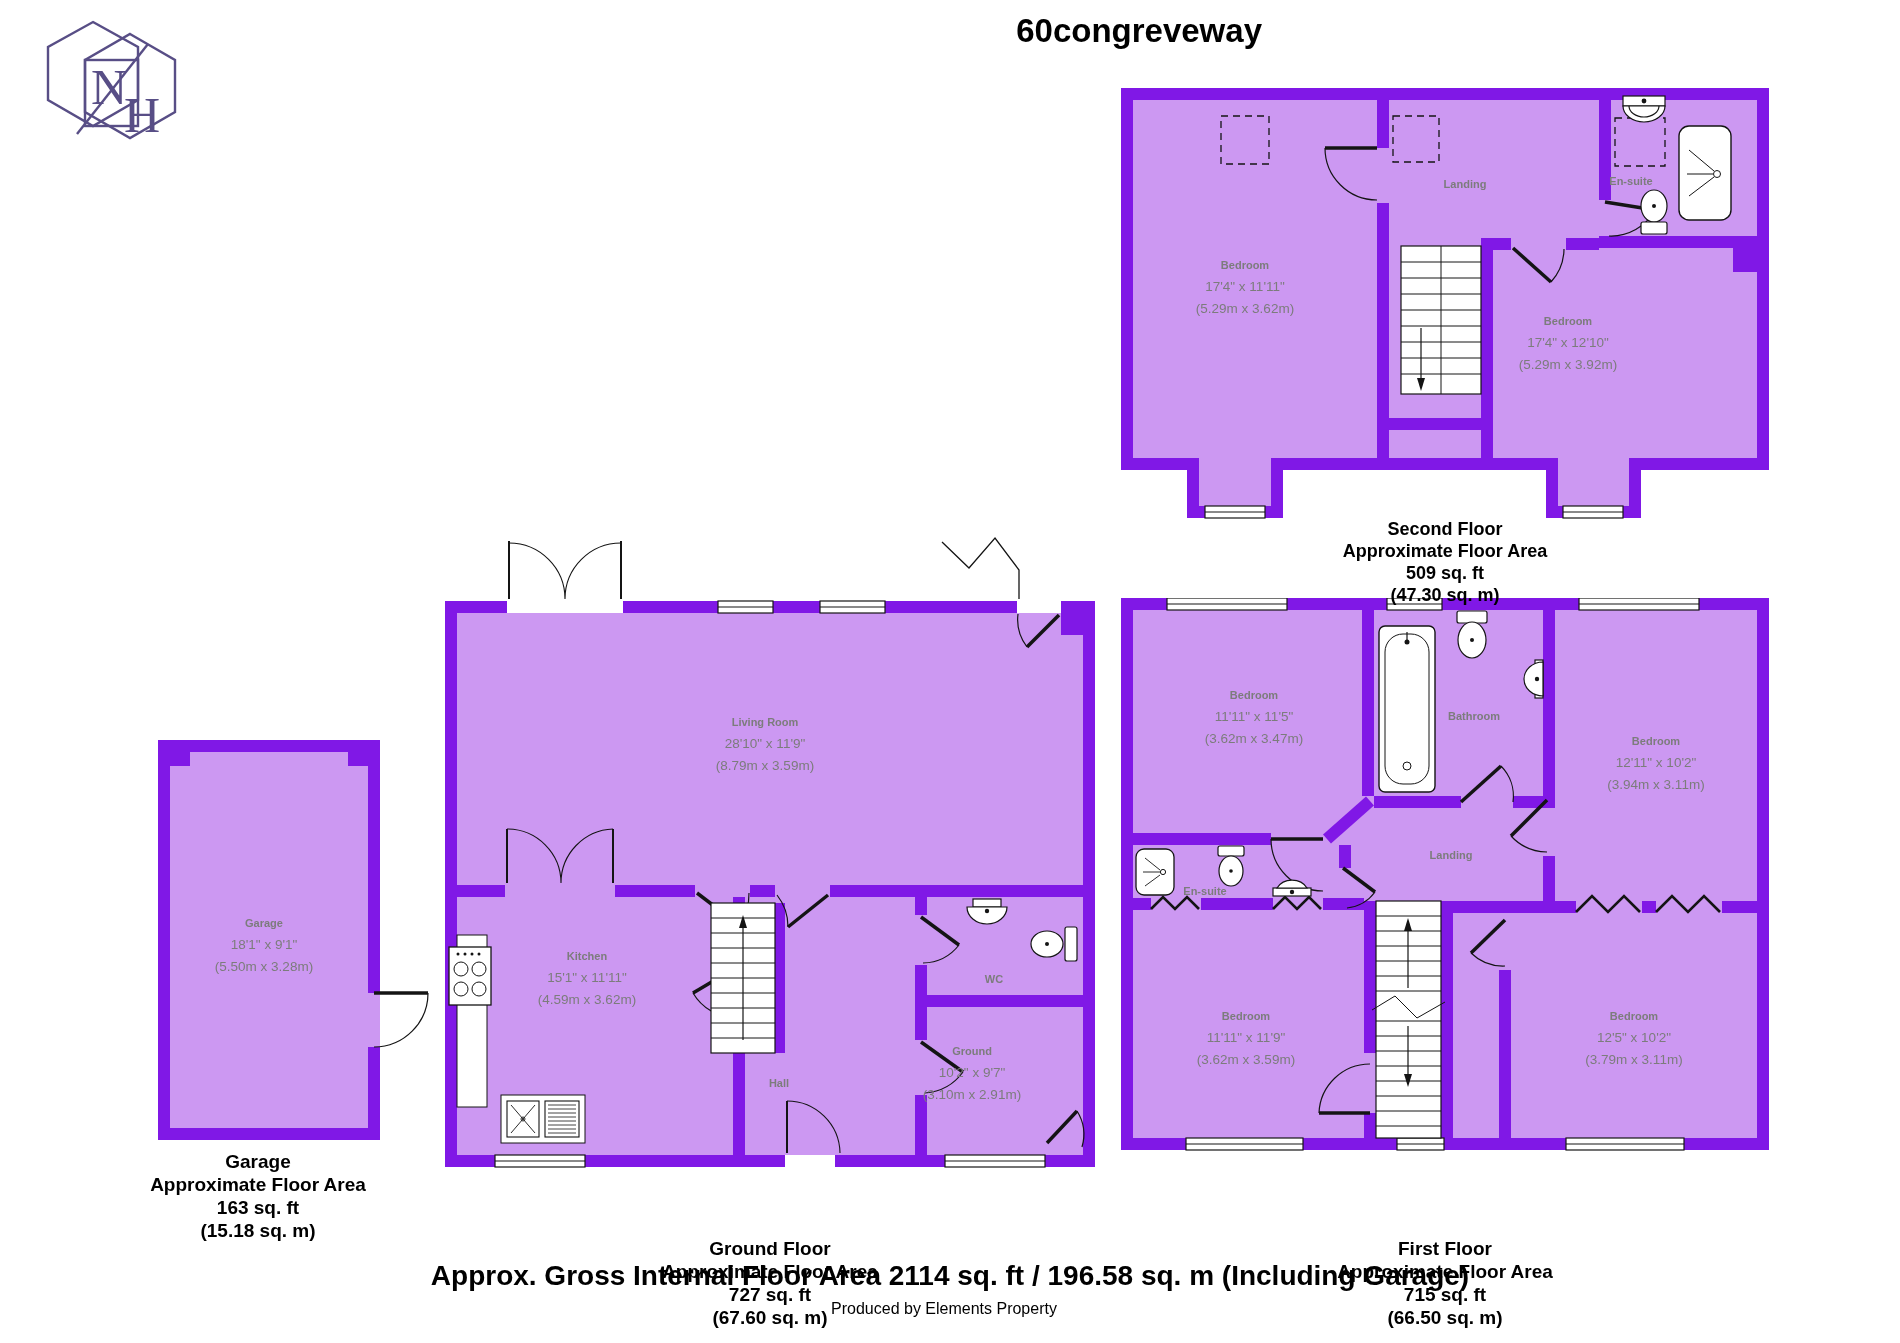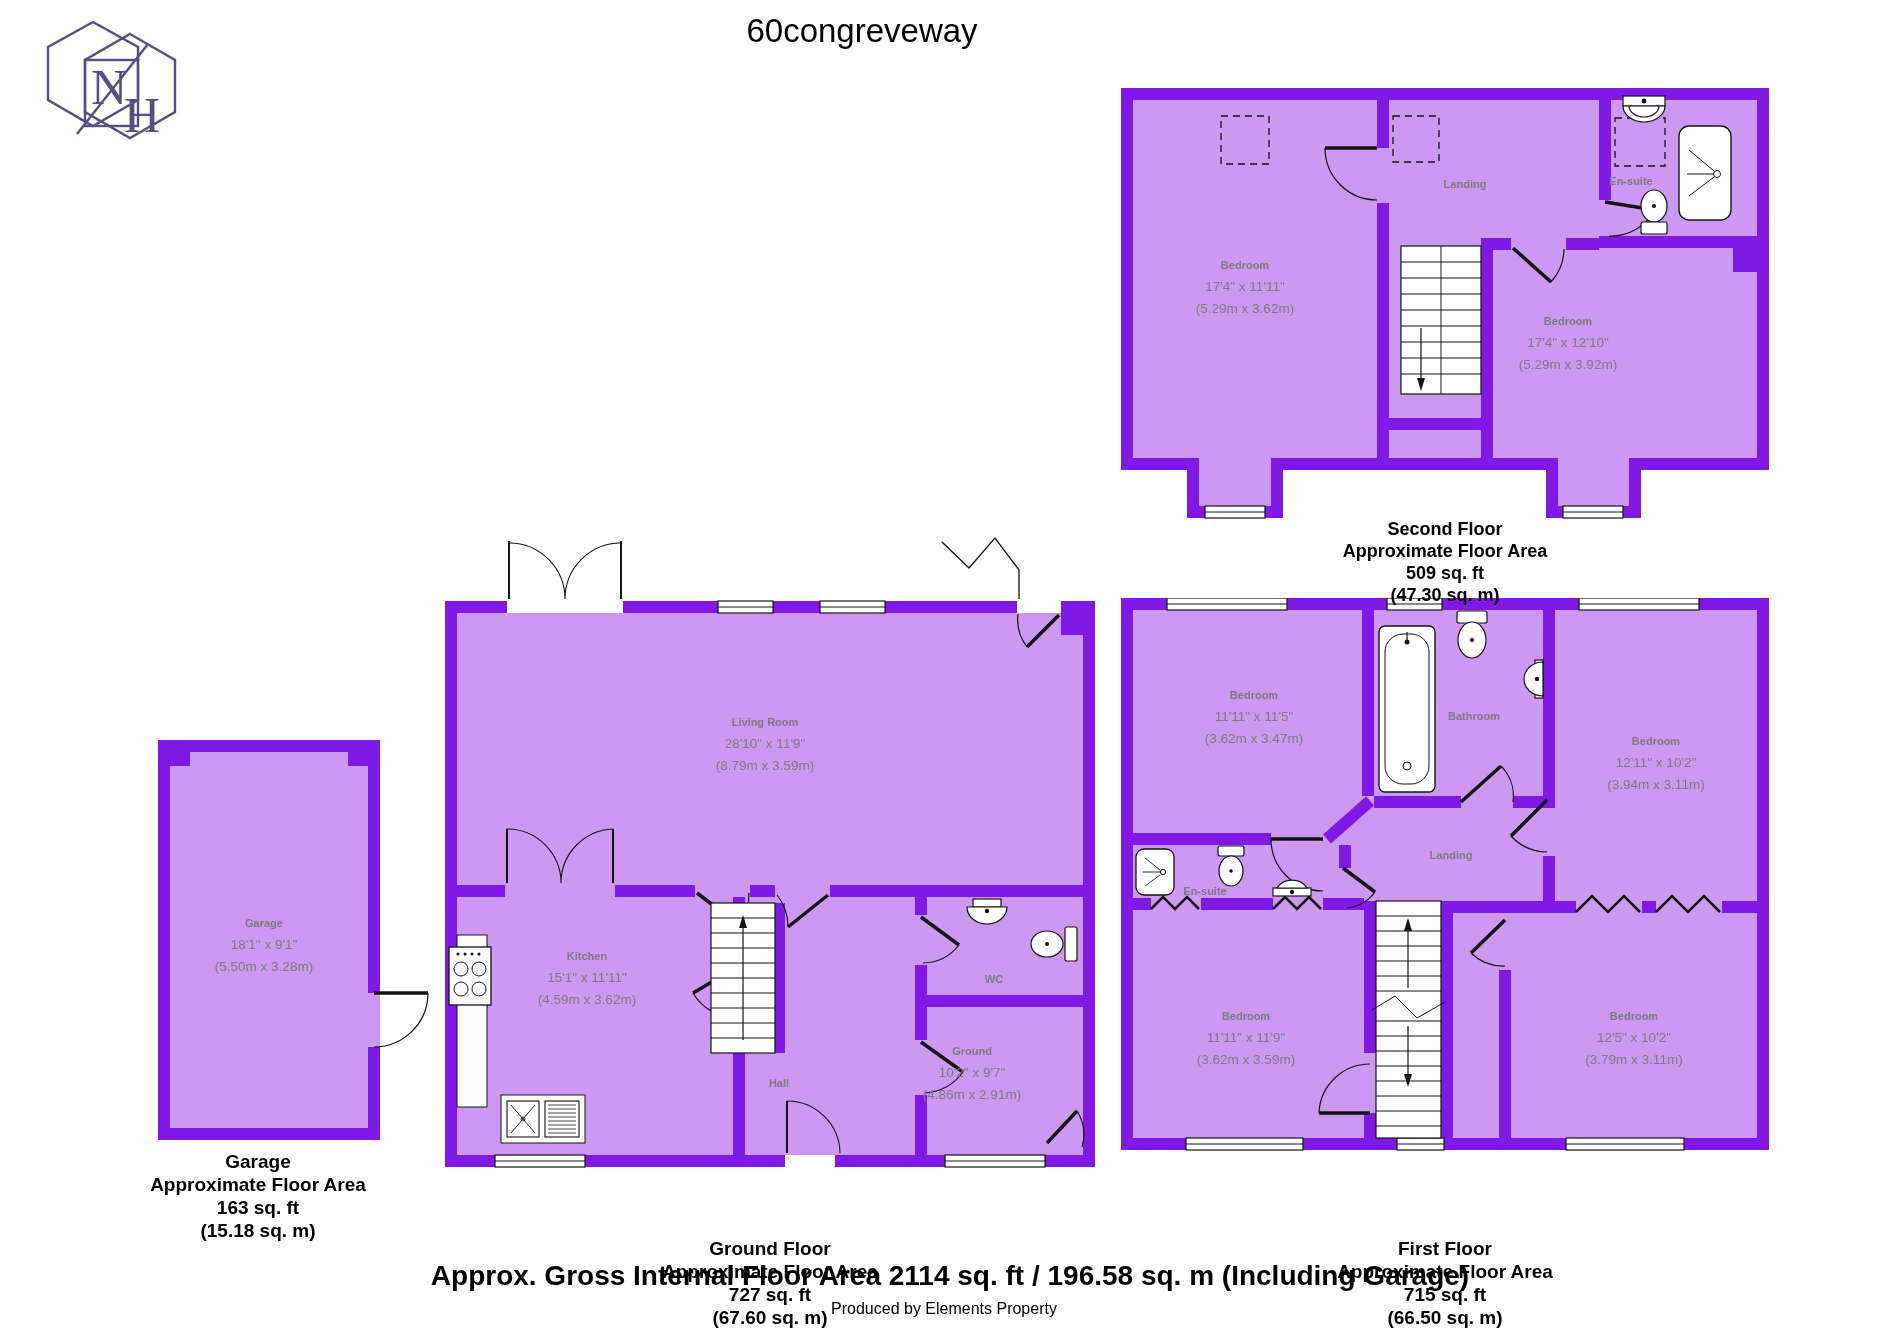--- a/index.html
+++ b/index.html
@@ -5,7 +5,7 @@
   html,body{margin:0;padding:0;background:#fff;}
   body{width:1900px;height:1343px;position:relative;font-family:"Liberation Sans",sans-serif;overflow:hidden;}
   .plan{position:absolute;}
-  .title{position:absolute;left:462px;top:12px;width:800px;text-align:center;font-weight:400;font-size:33px;color:#000;}
+  .title{position:absolute;left:462px;top:12px;width:800px;text-align:right;font-weight:700;font-size:33px;color:#000;}
   .room-label{position:absolute;text-align:center;color:#7c7c7c;}
   .room-label .rname{display:block;font-weight:700;font-size:11px;line-height:22px;}
   .room-label .rdim{display:block;font-size:13.5px;line-height:22px;}

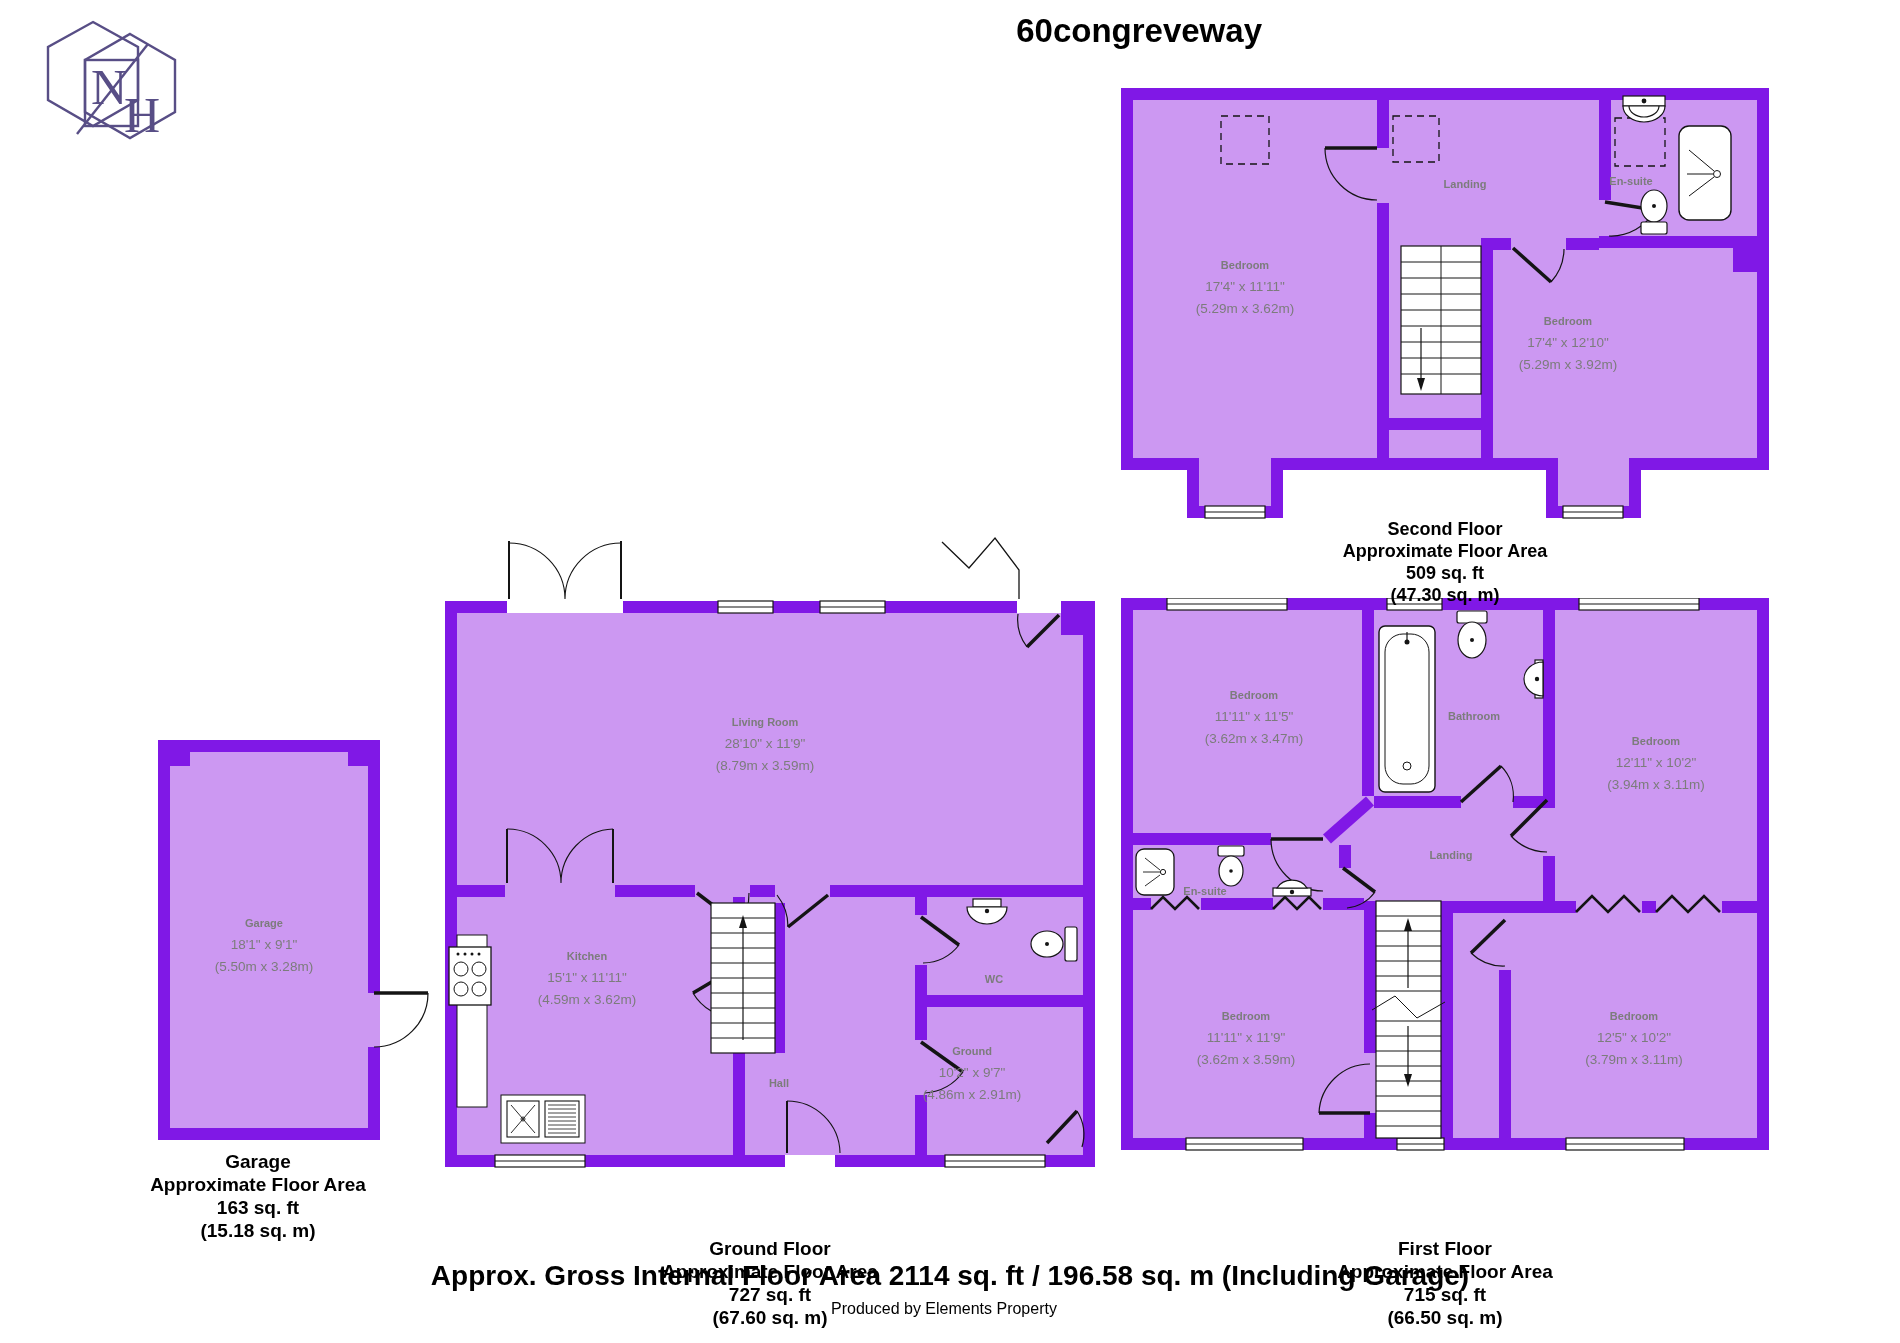--- a/index.html
+++ b/index.html
@@ -394,7 +394,7 @@
 <div class="room-label" style="left:892px;top:1040px;width:160px">
   <span class="rname">Ground</span>
   <span class="rdim">10'2" x 9'7"</span>
-  <span class="rdim">(4.86m x 2.91m)</span>
+  <span class="rdim">(3.10m x 2.91m)</span>
 </div>
 
 <div class="room-label" style="left:184px;top:912px;width:160px">

